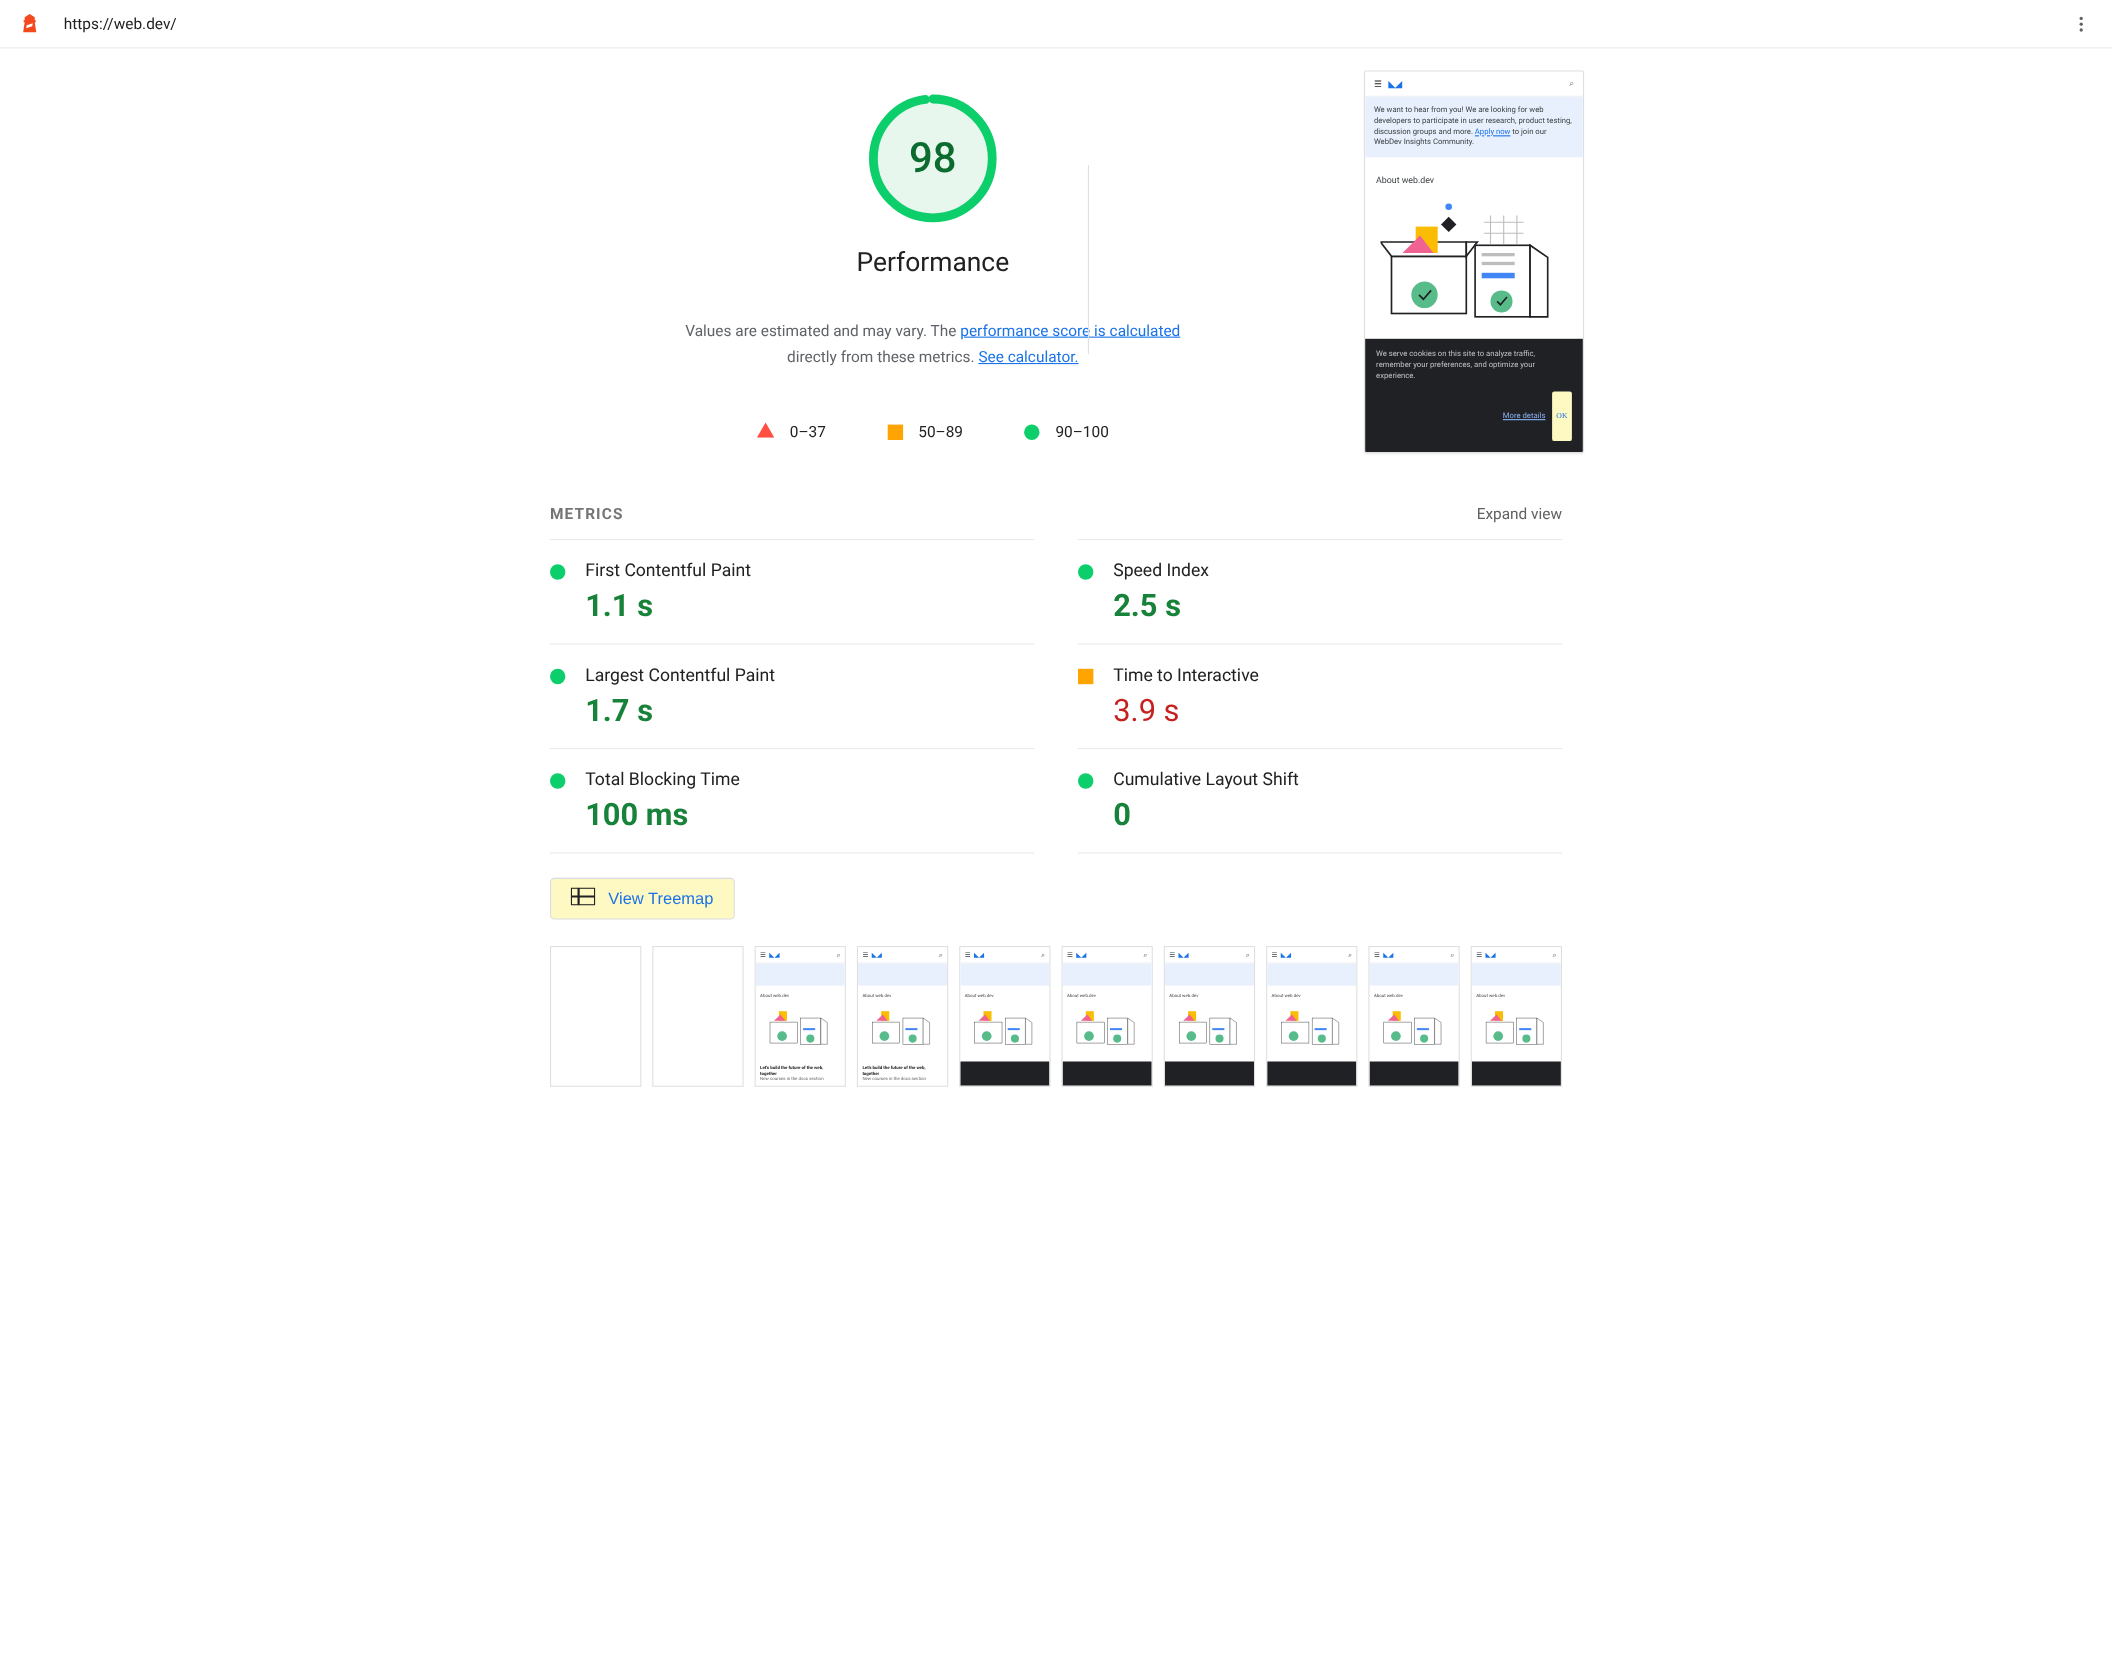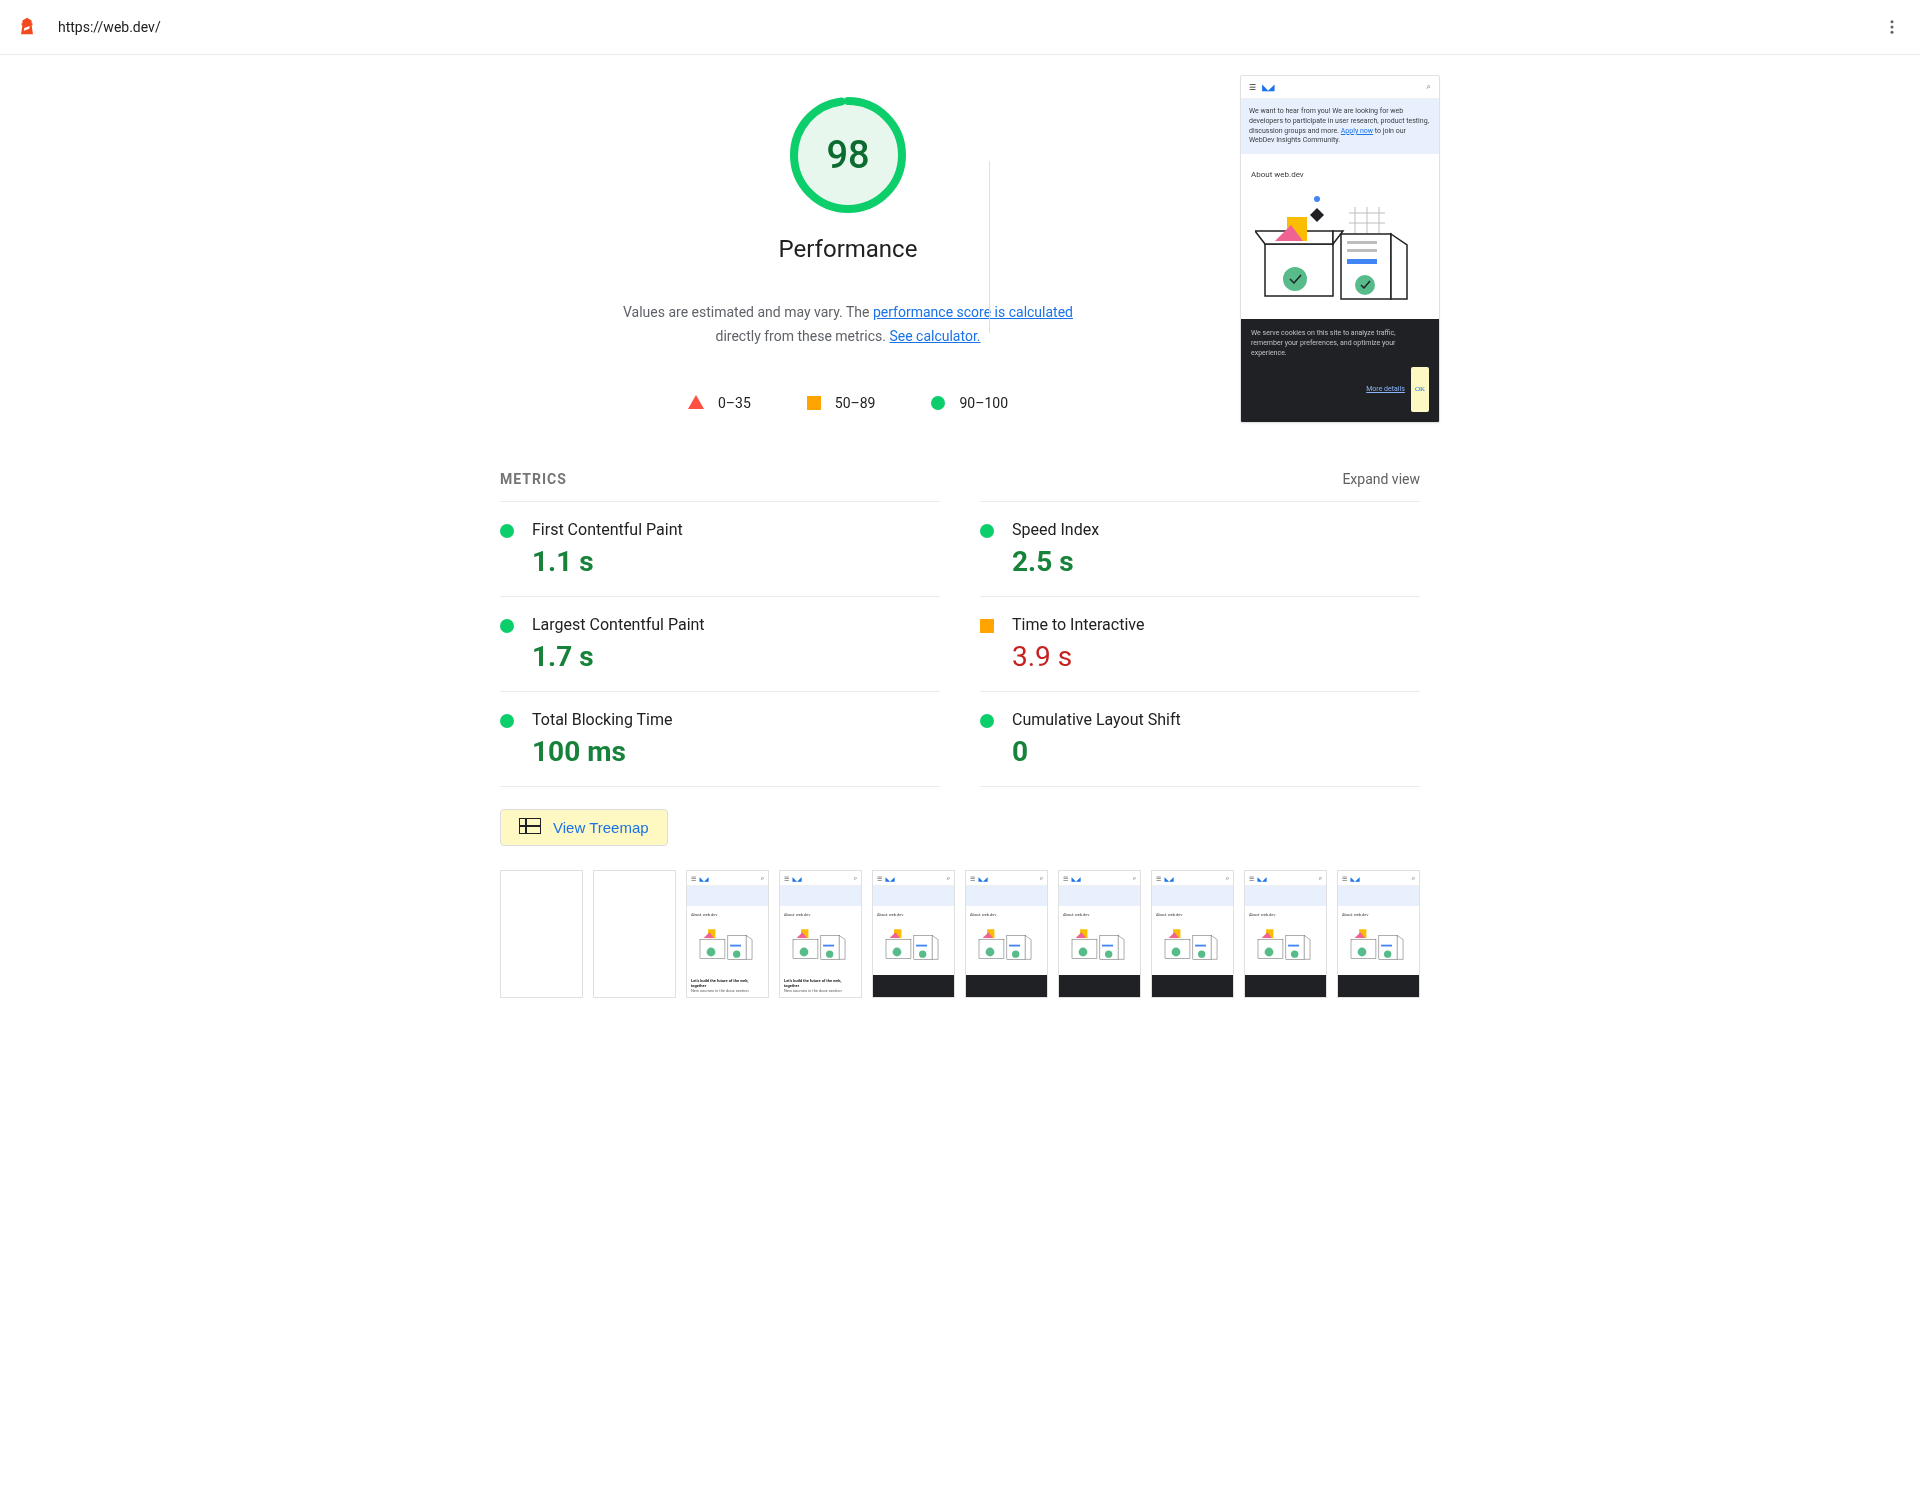--- a/index.html
+++ b/index.html
@@ -17,7 +17,7 @@
     align-items: center;
     padding: 8px 16px;
     border-bottom: 1px solid #e8eaed;
-    height: 55px;
+    height: 44px;
   }
   .lh-icon {
     width: 22px;

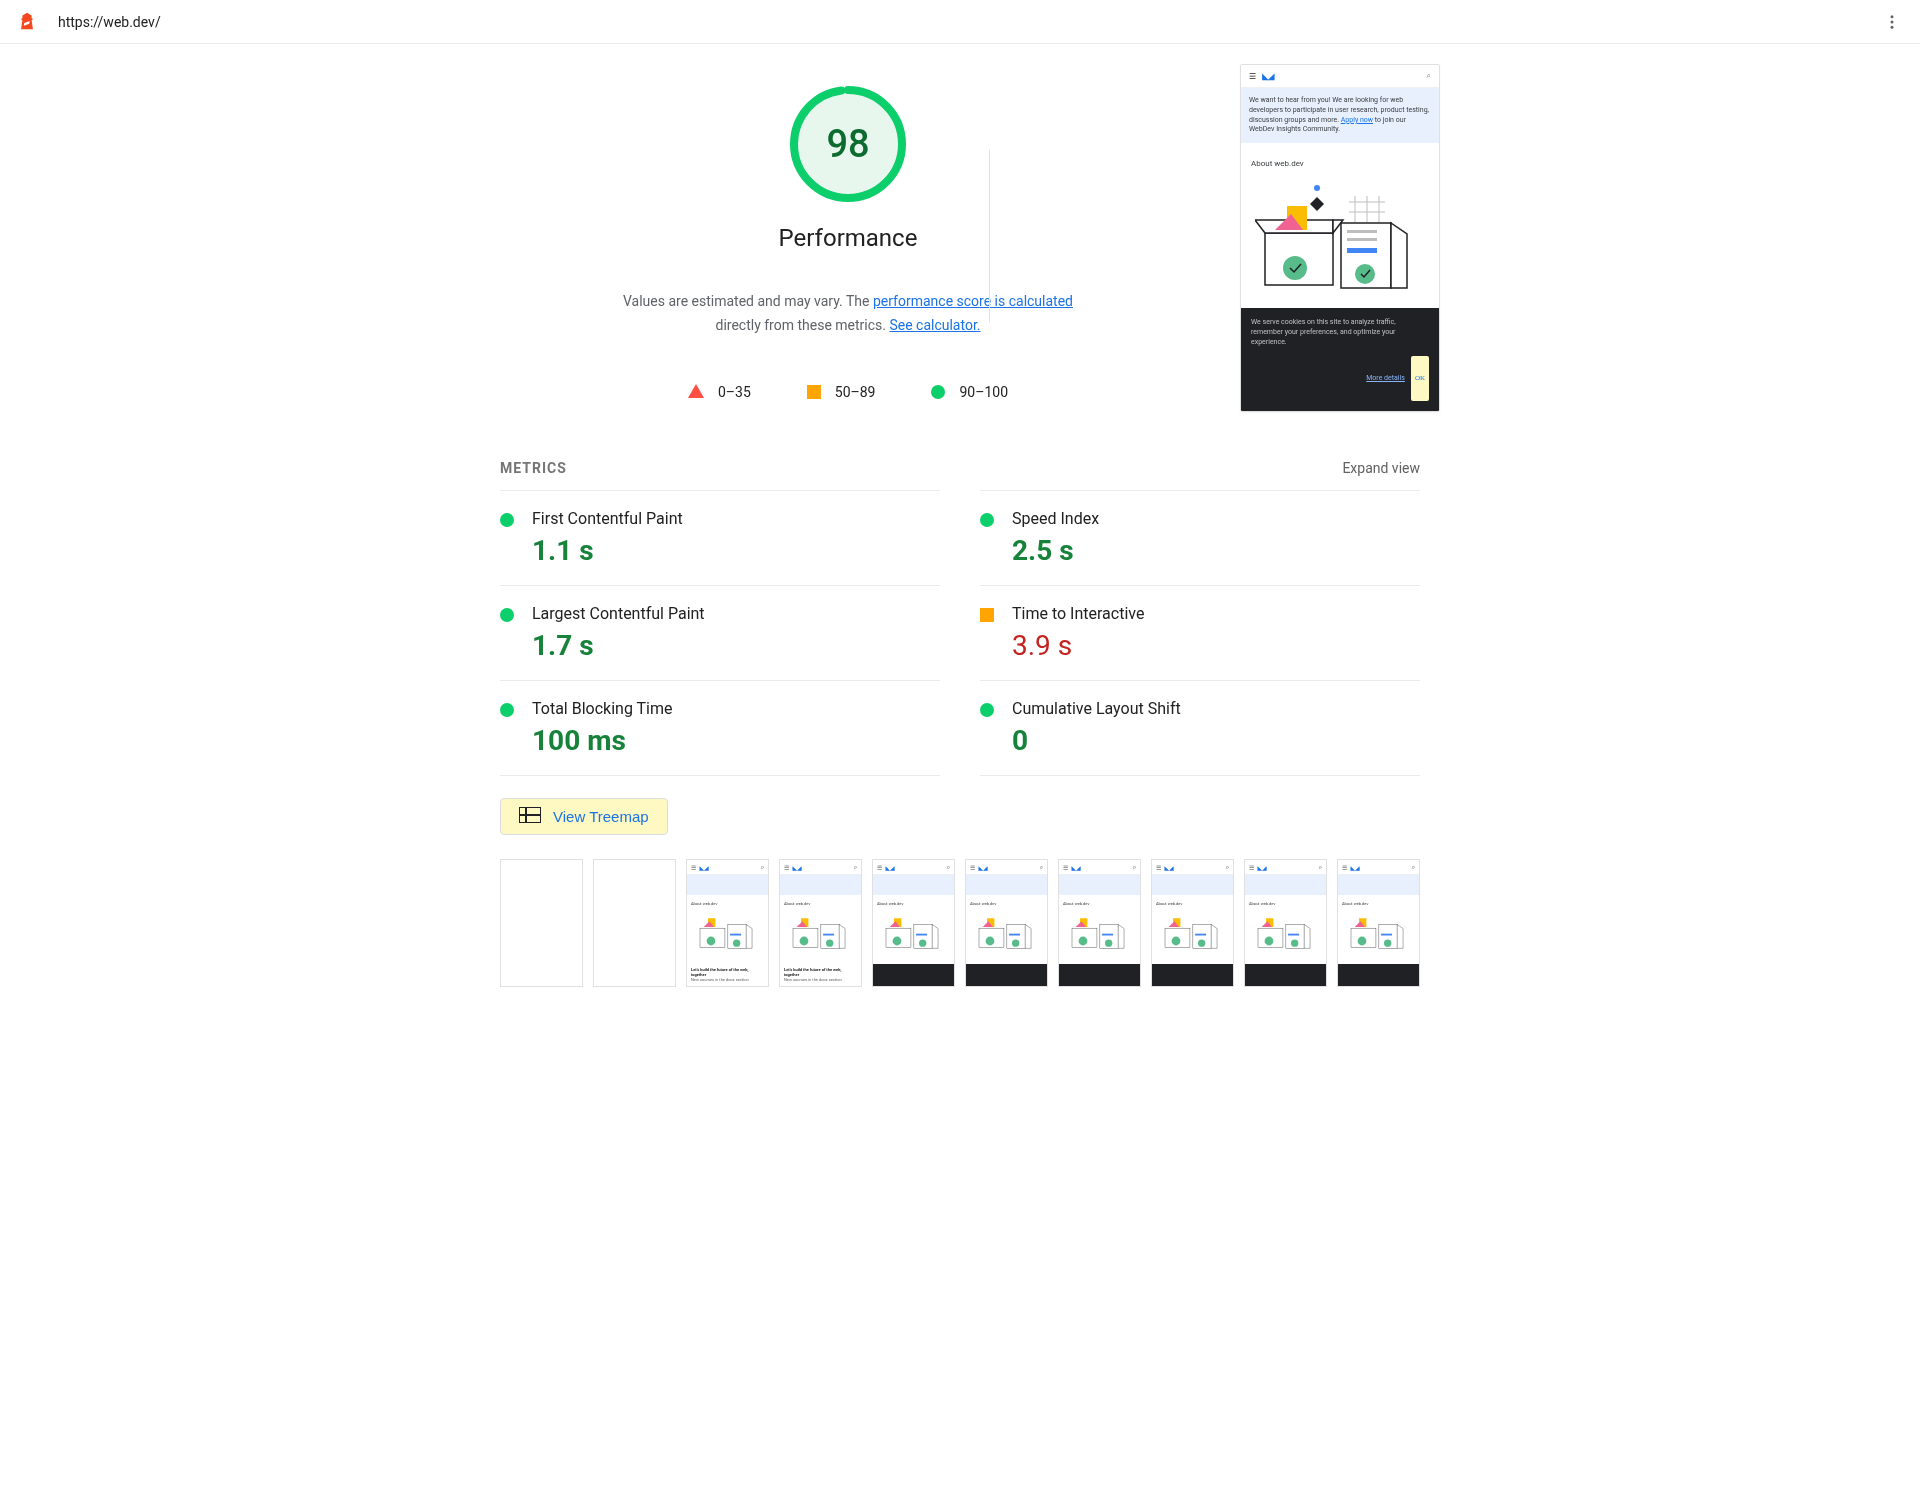--- a/index.html
+++ b/index.html
@@ -232,7 +232,7 @@
                 <polygon points="8,0 16,14 0,14" fill="#ff4e42"></polygon>
               </svg>
           </span>
-          <span>0–35</span>
+          <span>0–37</span>
         </div>
         <div class="legend-item">
           <span class="legend-shape" style="width:14px;height:14px;background:#ffa400;"></span>

